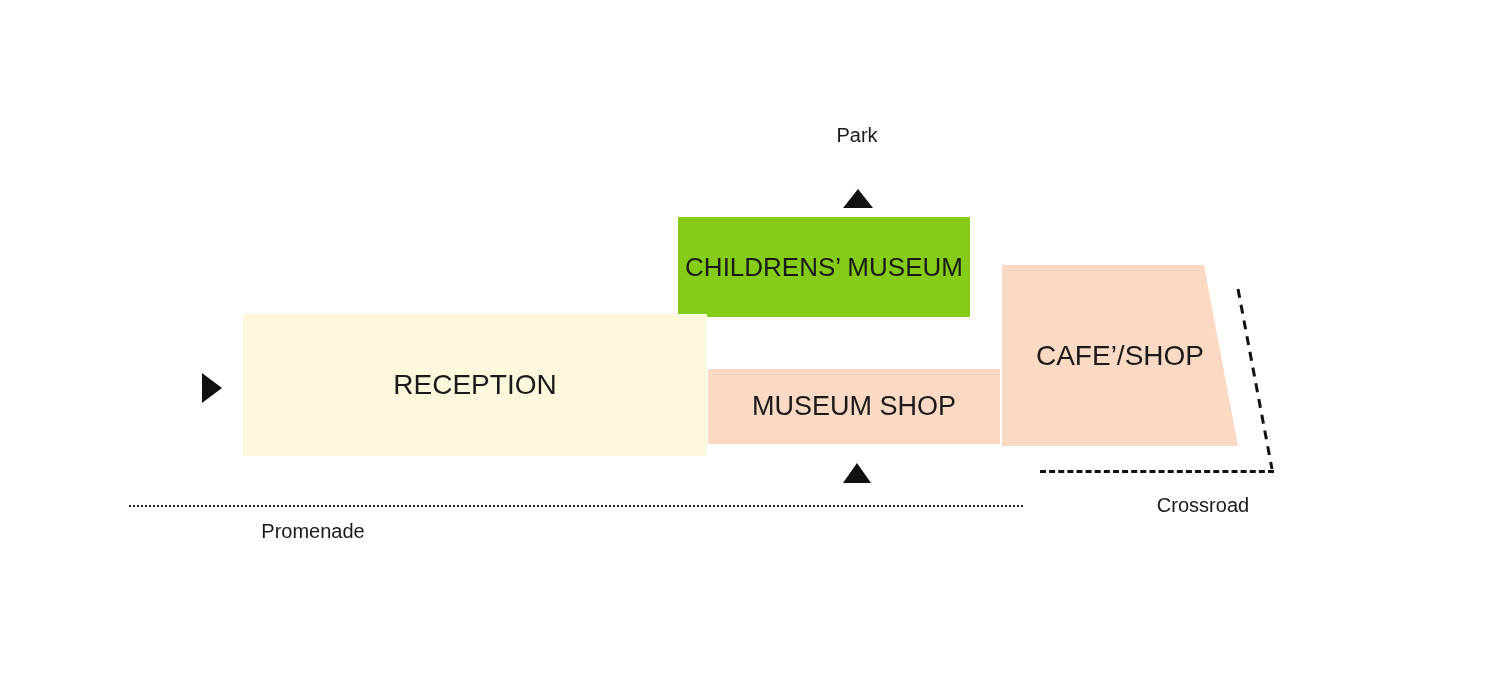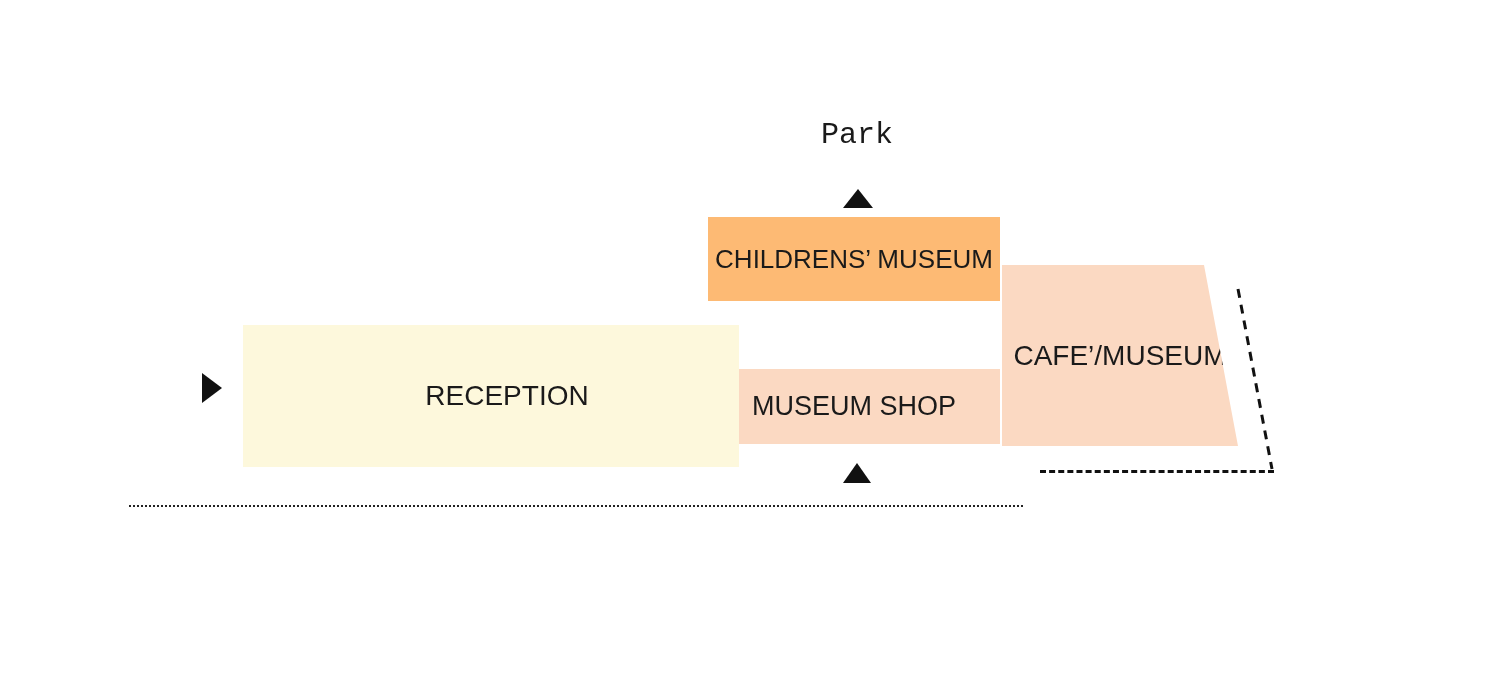--- a/index.html
+++ b/index.html
@@ -56,9 +56,8 @@
   .free-label {
     position: absolute;
     transform: translate(-50%, -50%);
-    font-size: 30px;
+    font-size: 20px;
     white-space: nowrap;
-    font-family: Liberation Mono, monospace;
   }
   .tri-up {
     position: absolute;

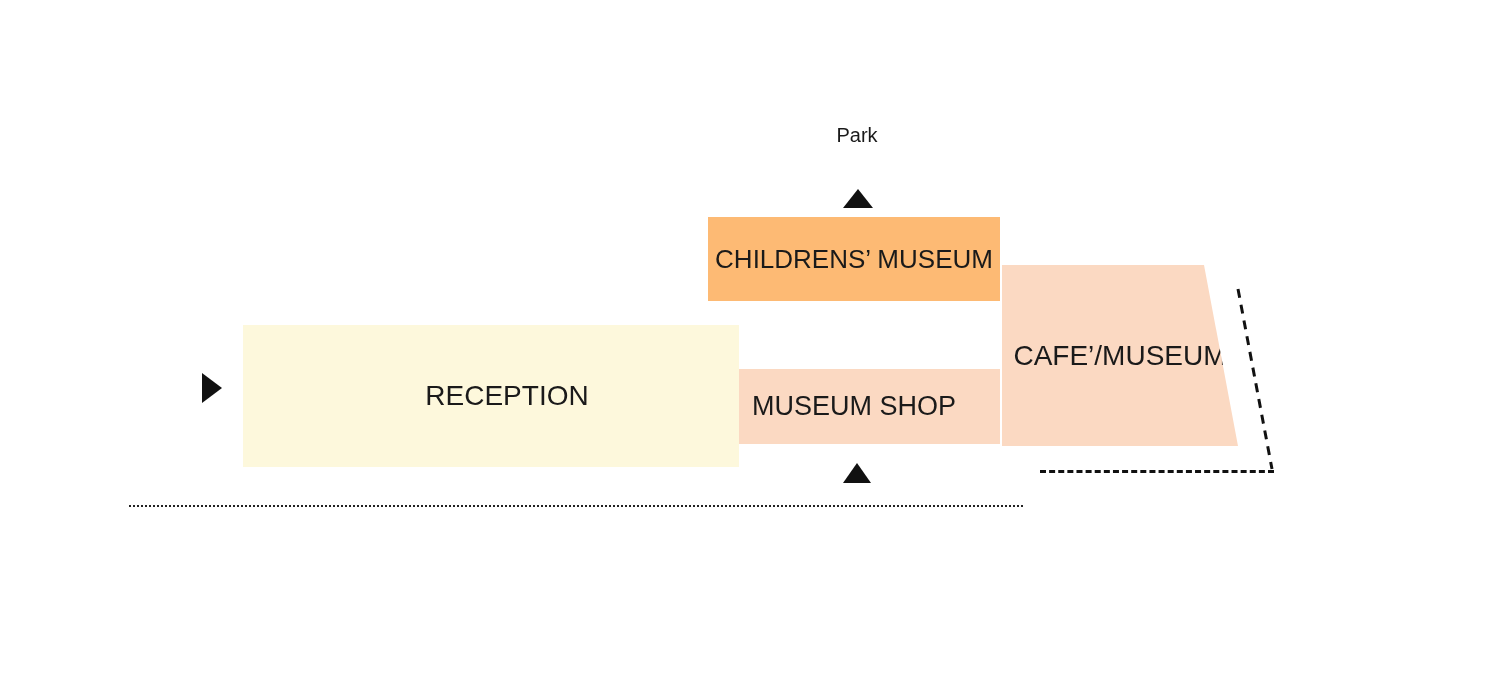--- a/index.html
+++ b/index.html
@@ -25,8 +25,8 @@
     white-space: nowrap;
   }
   .zone-childrens {
-    left: 708px; top: 217px; width: 292px; height: 84px;
-    background: #fdba74;
+    left: 678px; top: 217px; width: 292px; height: 100px;
+    background: #84cc16;
     font-size: 26px;
   }
   .zone-circulation {

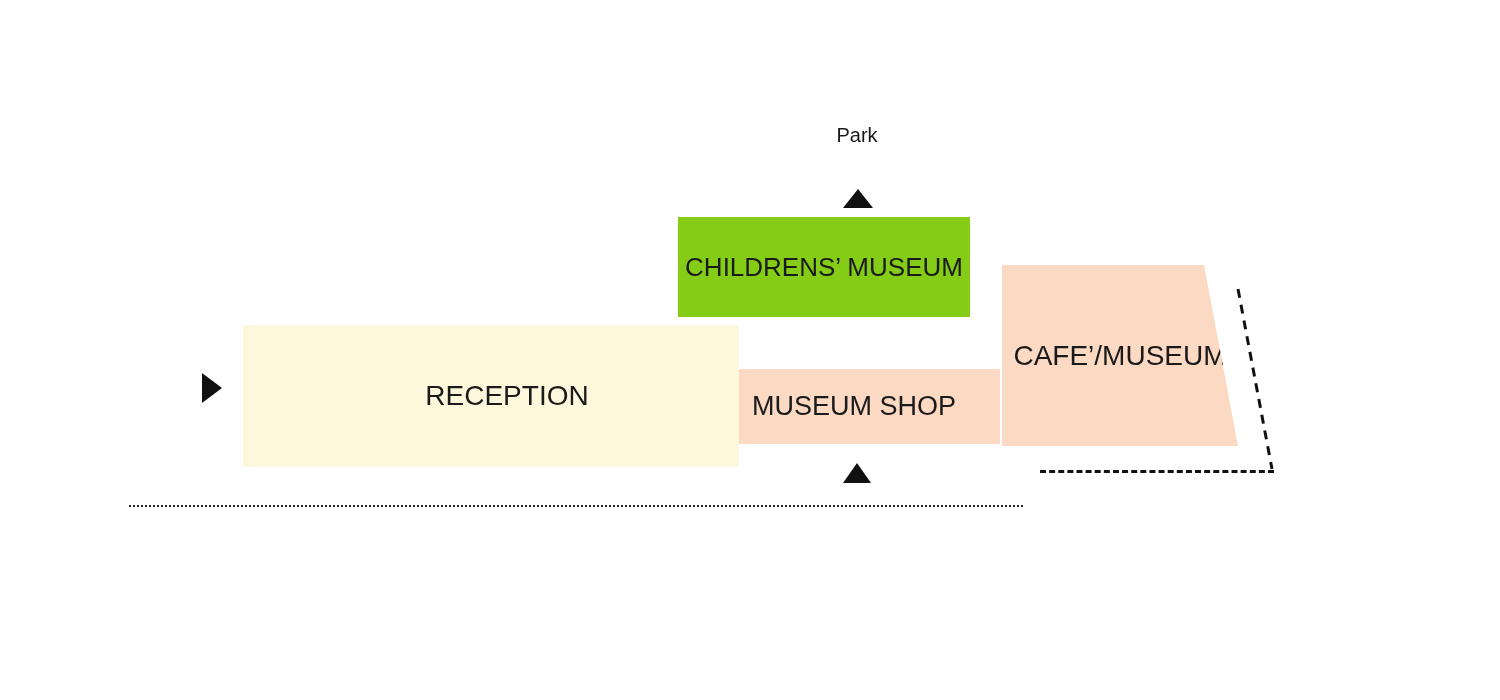--- a/index.html
+++ b/index.html
@@ -114,7 +114,7 @@
 
   <div class="zone zone-cafe">
     <span>CAFE’/</span>
-    <span>MUSEUM</span>
+    <span>SHOP</span>
   </div>
 
   <svg class="dashed-line-diag" viewBox="0 0 52 192">

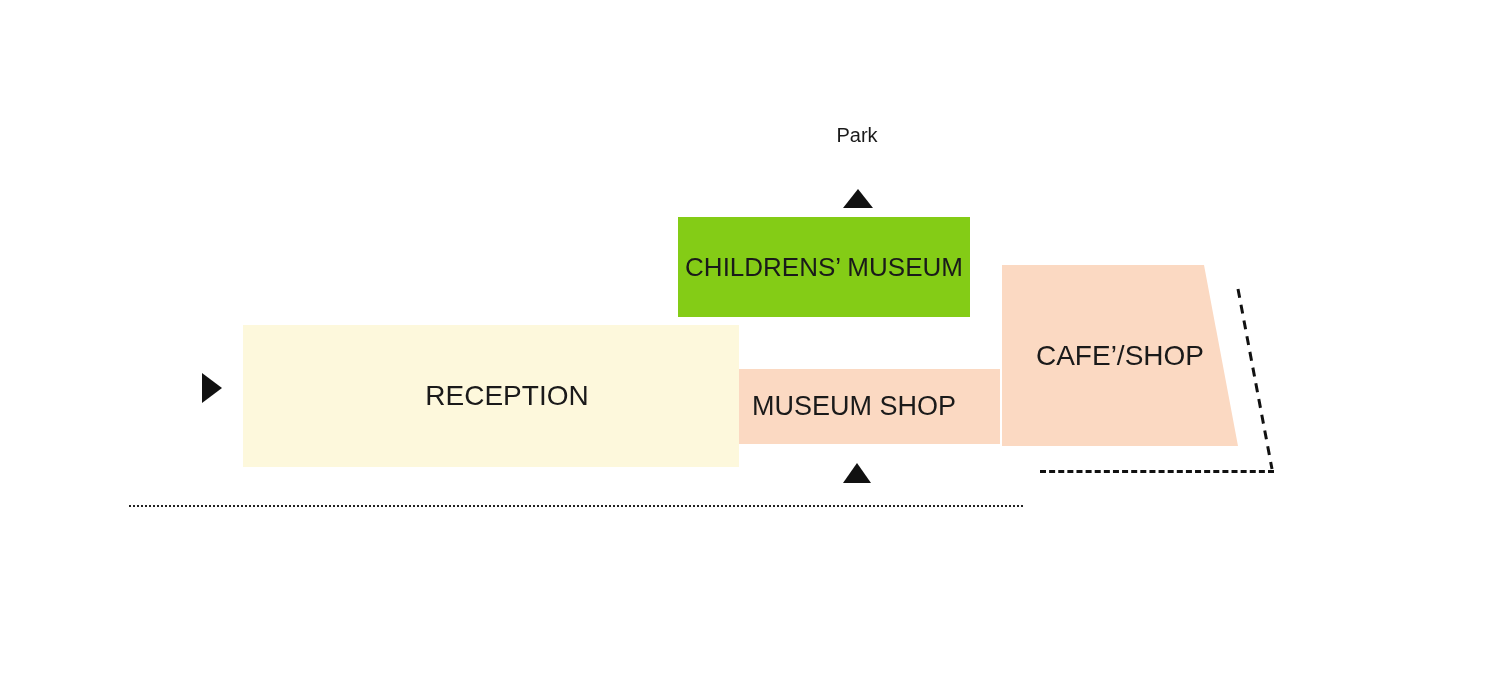--- a/index.html
+++ b/index.html
@@ -40,10 +40,9 @@
     font-size: 27px;
   }
   .zone-reception {
-    left: 243px; top: 325px; width: 464px; height: 142px;
+    left: 243px; top: 314px; width: 464px; height: 142px;
     background: #fdf8dc;
     font-size: 28px;
-    padding-left: 32px;
   }
   .zone-cafe {
     left: 1002px; top: 265px; width: 236px; height: 181px;

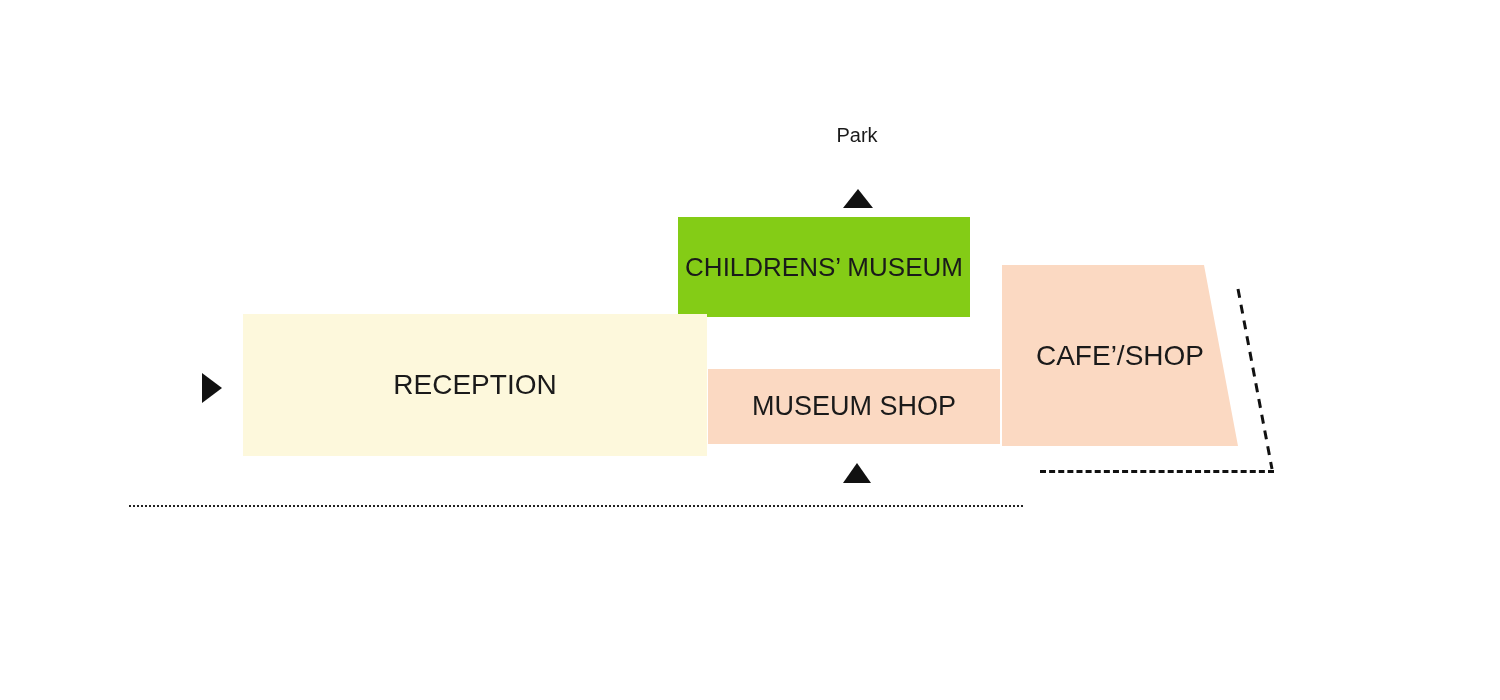--- a/index.html
+++ b/index.html
@@ -120,6 +120,7 @@
     <line x1="8" y1="6" x2="42" y2="186" stroke="#111111" stroke-width="3" stroke-dasharray="9 7"></line>
   </svg>
   <div class="dashed-line-h"></div>
+  <div class="free-label" style="left:1203px; top:505px;">Crossroad</div>
 
   <div class="tri-up tri-promenade"></div>
   <div class="dotted-line"></div>

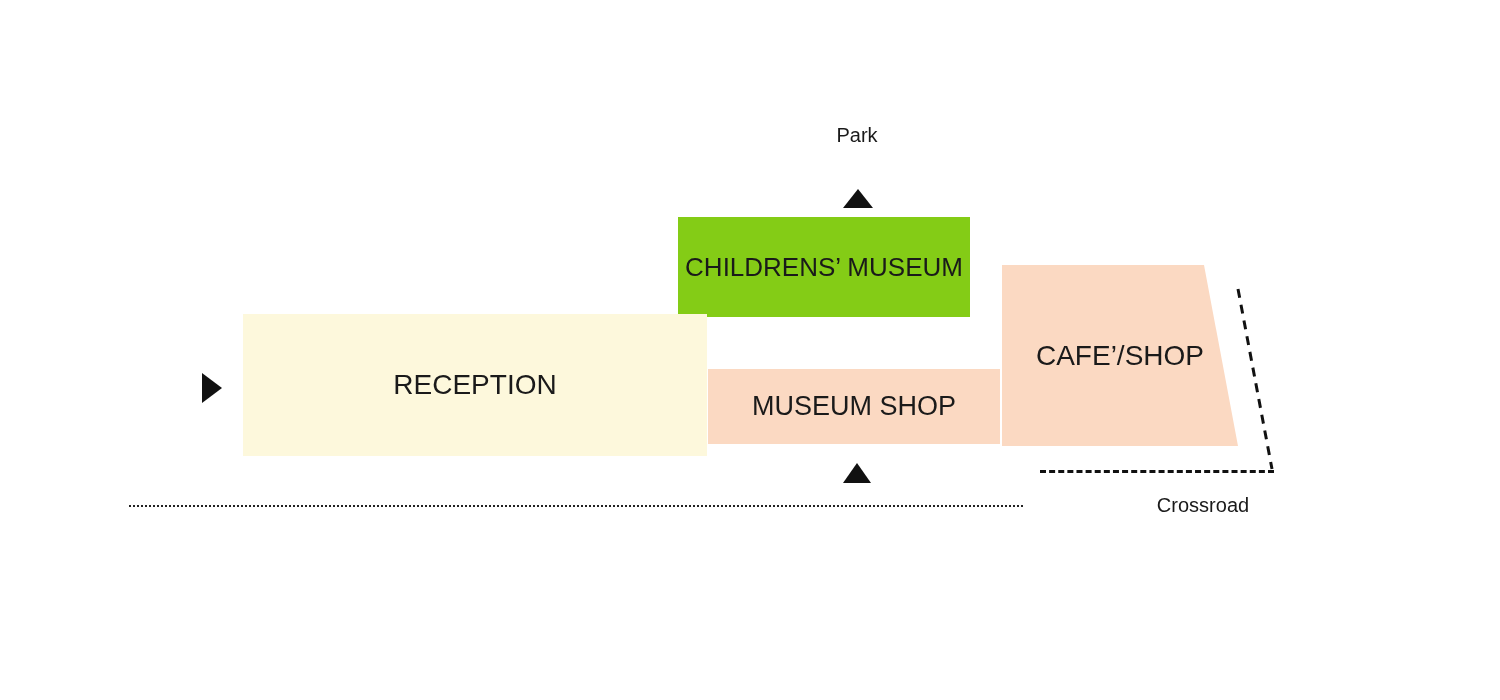--- a/index.html
+++ b/index.html
@@ -124,6 +124,7 @@
 
   <div class="tri-up tri-promenade"></div>
   <div class="dotted-line"></div>
+  <div class="free-label" style="left:313px; top:531px;">Promenade</div>
 
 </div>
 

